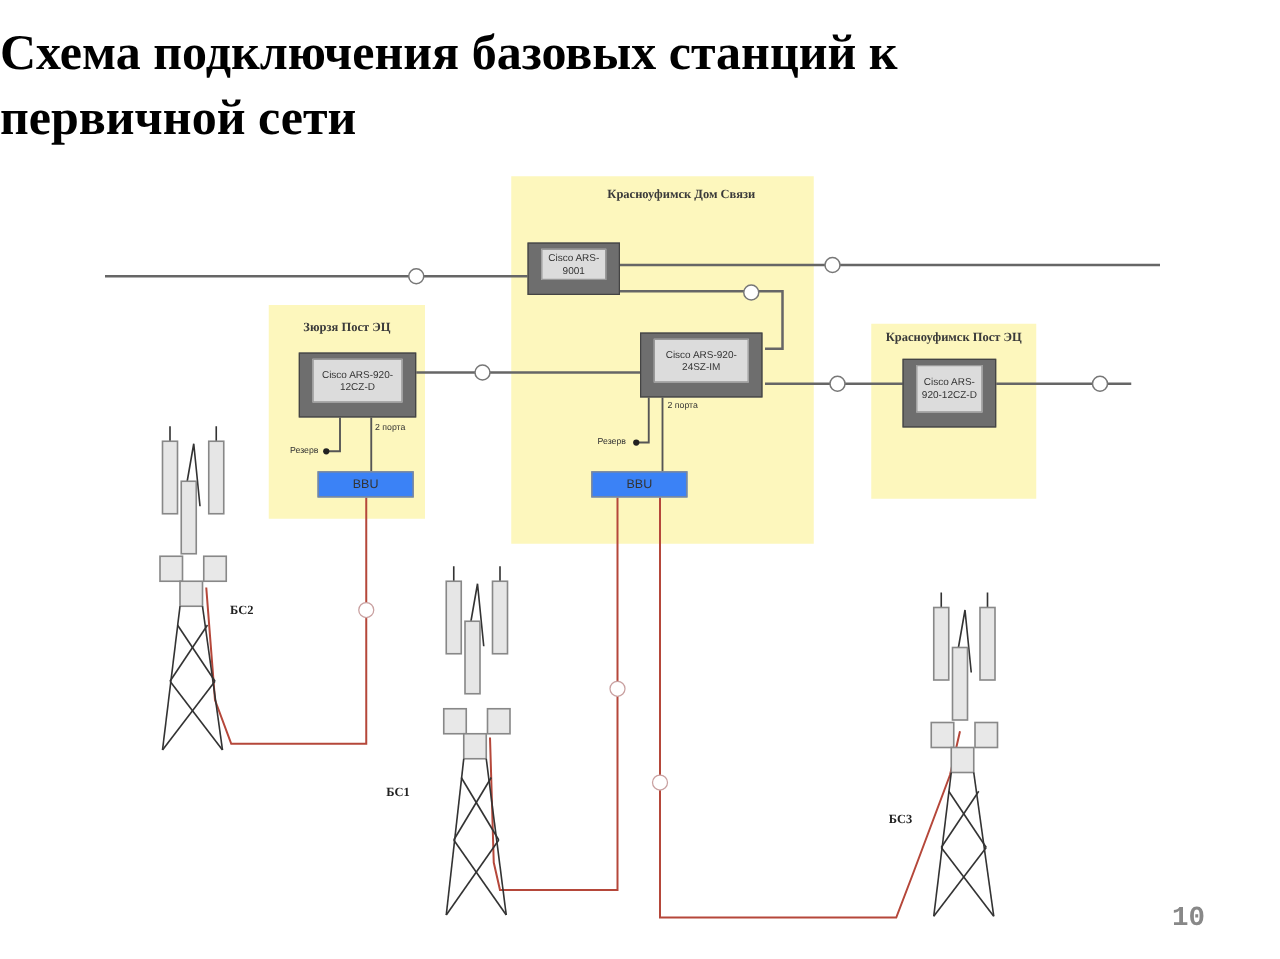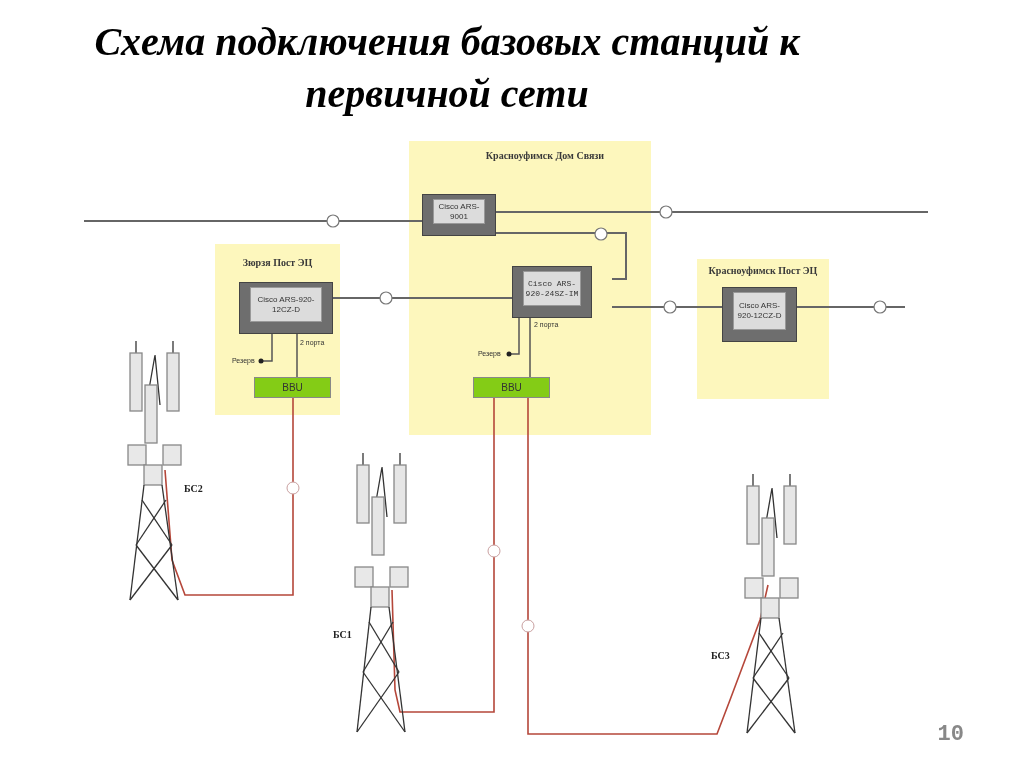--- a/index.html
+++ b/index.html
@@ -4,7 +4,7 @@
 <style>
   html, body { margin:0; padding:0; background:#ffffff; }
   body { width:1024px; height:767px; position:relative; overflow:hidden; font-family:"Liberation Sans", sans-serif; }
-  .title { position:absolute; left:0; width:894px; text-align:center; font-family:"Liberation Serif", serif; font-weight:bold; font-size:40px; line-height:52px; color:#000;font-style:italic; }
+  .title { position:absolute; left:0; width:894px; text-align:left; font-family:"Liberation Serif", serif; font-weight:bold; font-size:40px; line-height:52px; color:#000; }
   .title.l1 { top:16px; }
   .title.l2 { top:68px; }
   .zone { position:absolute; background:#fdf7bd; }

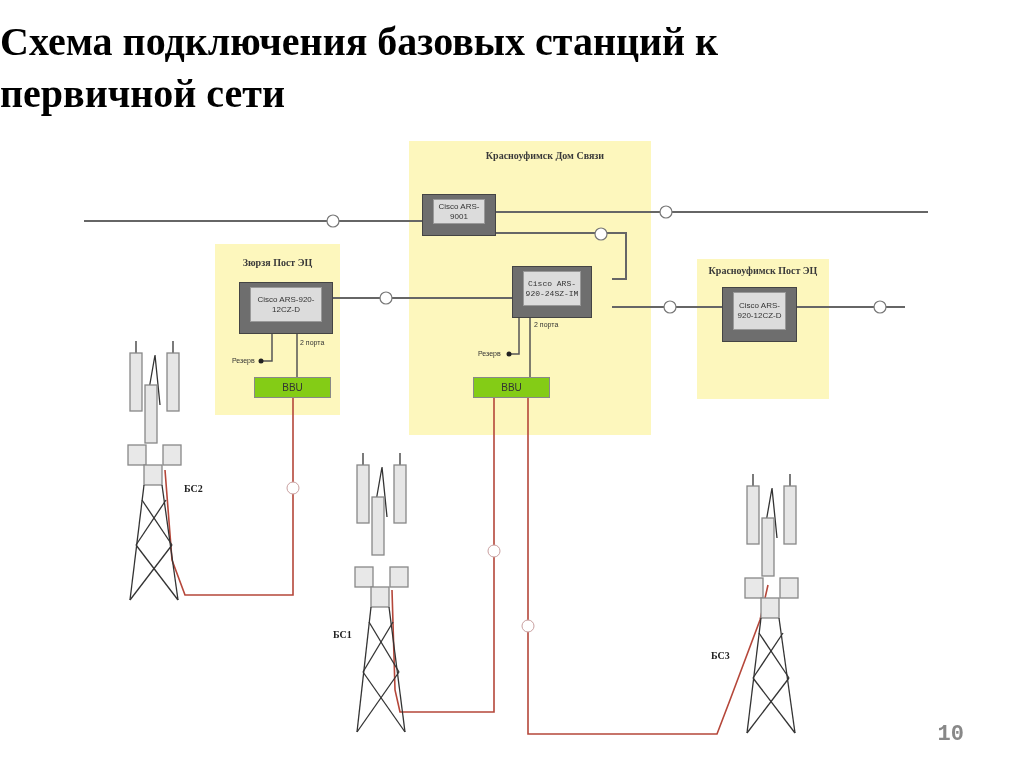--- a/index.html
+++ b/index.html
@@ -128,7 +128,7 @@
 <div class="router" style="left:422px;top:194px;width:74px;height:42px;">
   <div class="face">Cisco ARS-9001</div>
 </div>
-<div class="router" style="left:512px;top:266px;width:80px;height:52px;font-family:Liberation Mono, monospace;">
+<div class="router" style="left:512px;top:266px;width:98px;height:52px;">
   <div class="face">Cisco ARS-920-24SZ-IM</div>
 </div>
 <div class="router" style="left:239px;top:282px;width:94px;height:52px;">

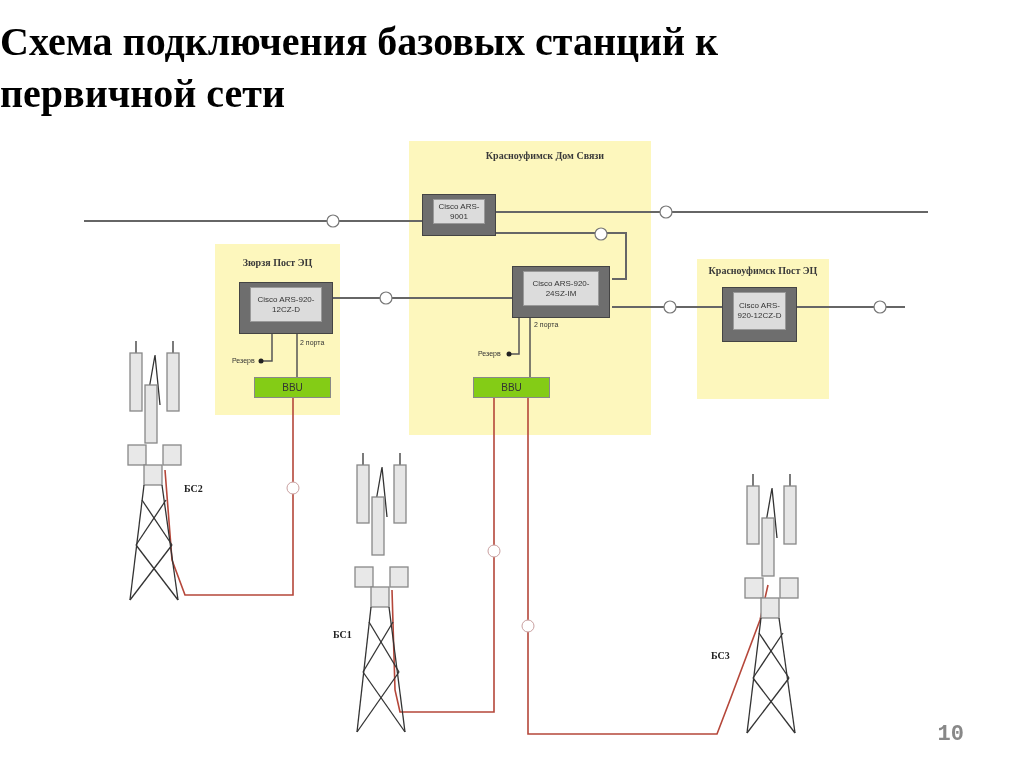--- a/index.html
+++ b/index.html
@@ -11,7 +11,7 @@
   .zone-title { position:absolute; left:0; right:0; text-align:center; font-family:"Liberation Serif", serif; font-weight:bold; font-size:10px; color:#3a3a3a; }
   .router { position:absolute; background:#6e6e6e; border:1px solid #444; box-sizing:border-box; }
   .router .face { position:absolute; left:10px; right:10px; top:4px; bottom:11px; background:#dcdcdc; border:1px solid #999; display:flex; align-items:center; justify-content:center; text-align:center; font-size:8px; line-height:10px; color:#333; }
-  .bbu { position:absolute; background:#84cc16; border:1px solid #888; box-sizing:border-box; display:flex; align-items:center; justify-content:center; font-size:10px; color:#333; }
+  .bbu { position:absolute; background:#3b82f6; border:1px solid #888; box-sizing:border-box; display:flex; align-items:center; justify-content:center; font-size:10px; color:#333; }
   .lbl { position:absolute; font-size:7px; color:#333; white-space:nowrap; }
   .bs-lbl { position:absolute; font-family:Liberation Serif, serif; font-weight:bold; font-size:10px; color:#222; }
   .page-num { position:absolute; right:60px; top:722px; font-family:Liberation Mono, monospace; font-weight:bold; font-size:22px; color:#888; }

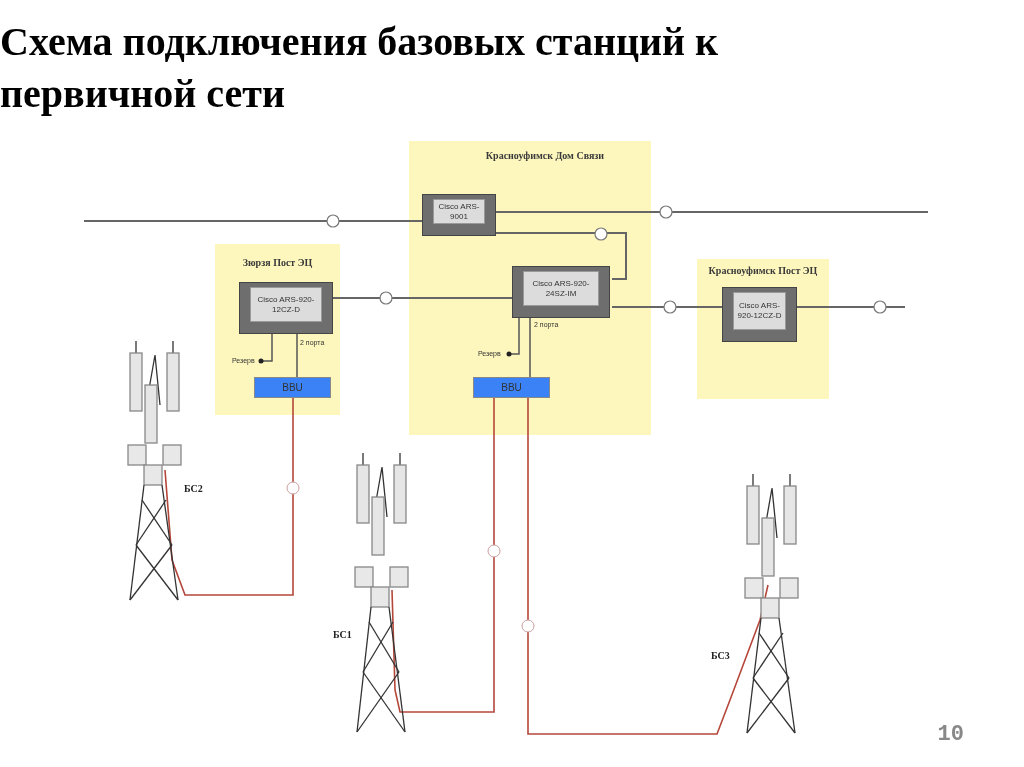--- a/index.html
+++ b/index.html
@@ -147,7 +147,7 @@
 <div class="lbl" style="left:534px;top:321px;">2 порта</div>
 
 <div class="bs-lbl" style="left:184px;top:483px;">БС2</div>
-<div class="bs-lbl" style="left:333px;top:629px;">БС1</div>
+<div class="bs-lbl" style="left:309px;top:629px;">БС1</div>
 <div class="bs-lbl" style="left:711px;top:650px;">БС3</div>
 
 <div class="page-num">10</div>

